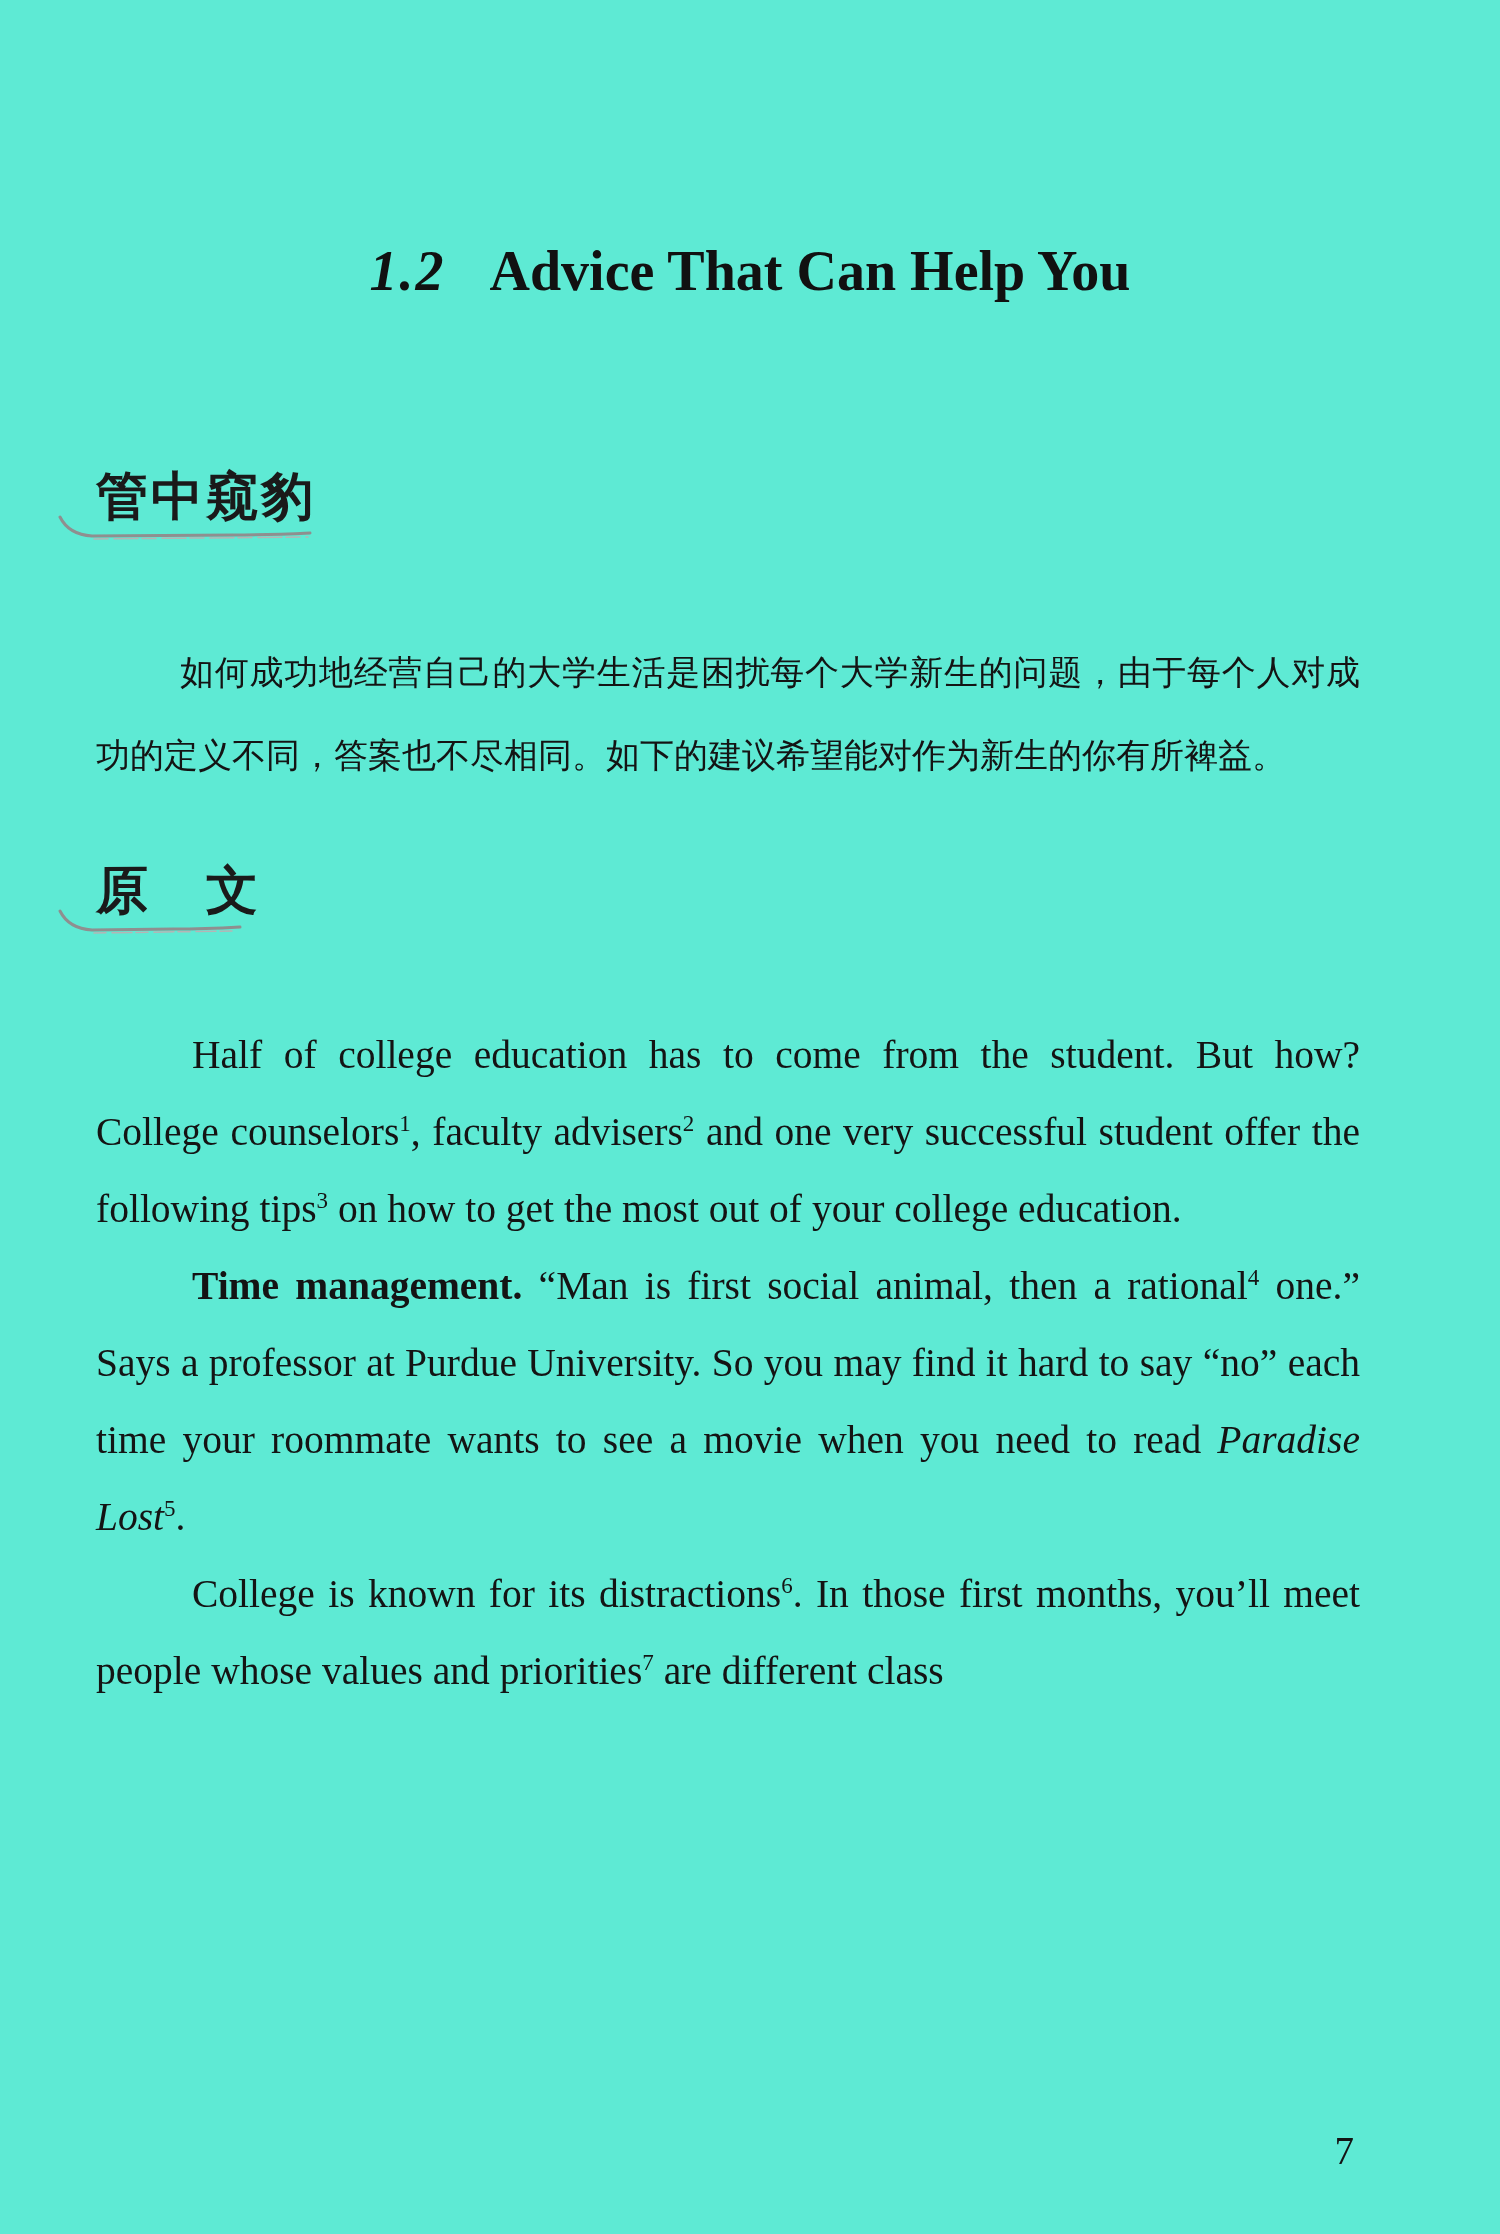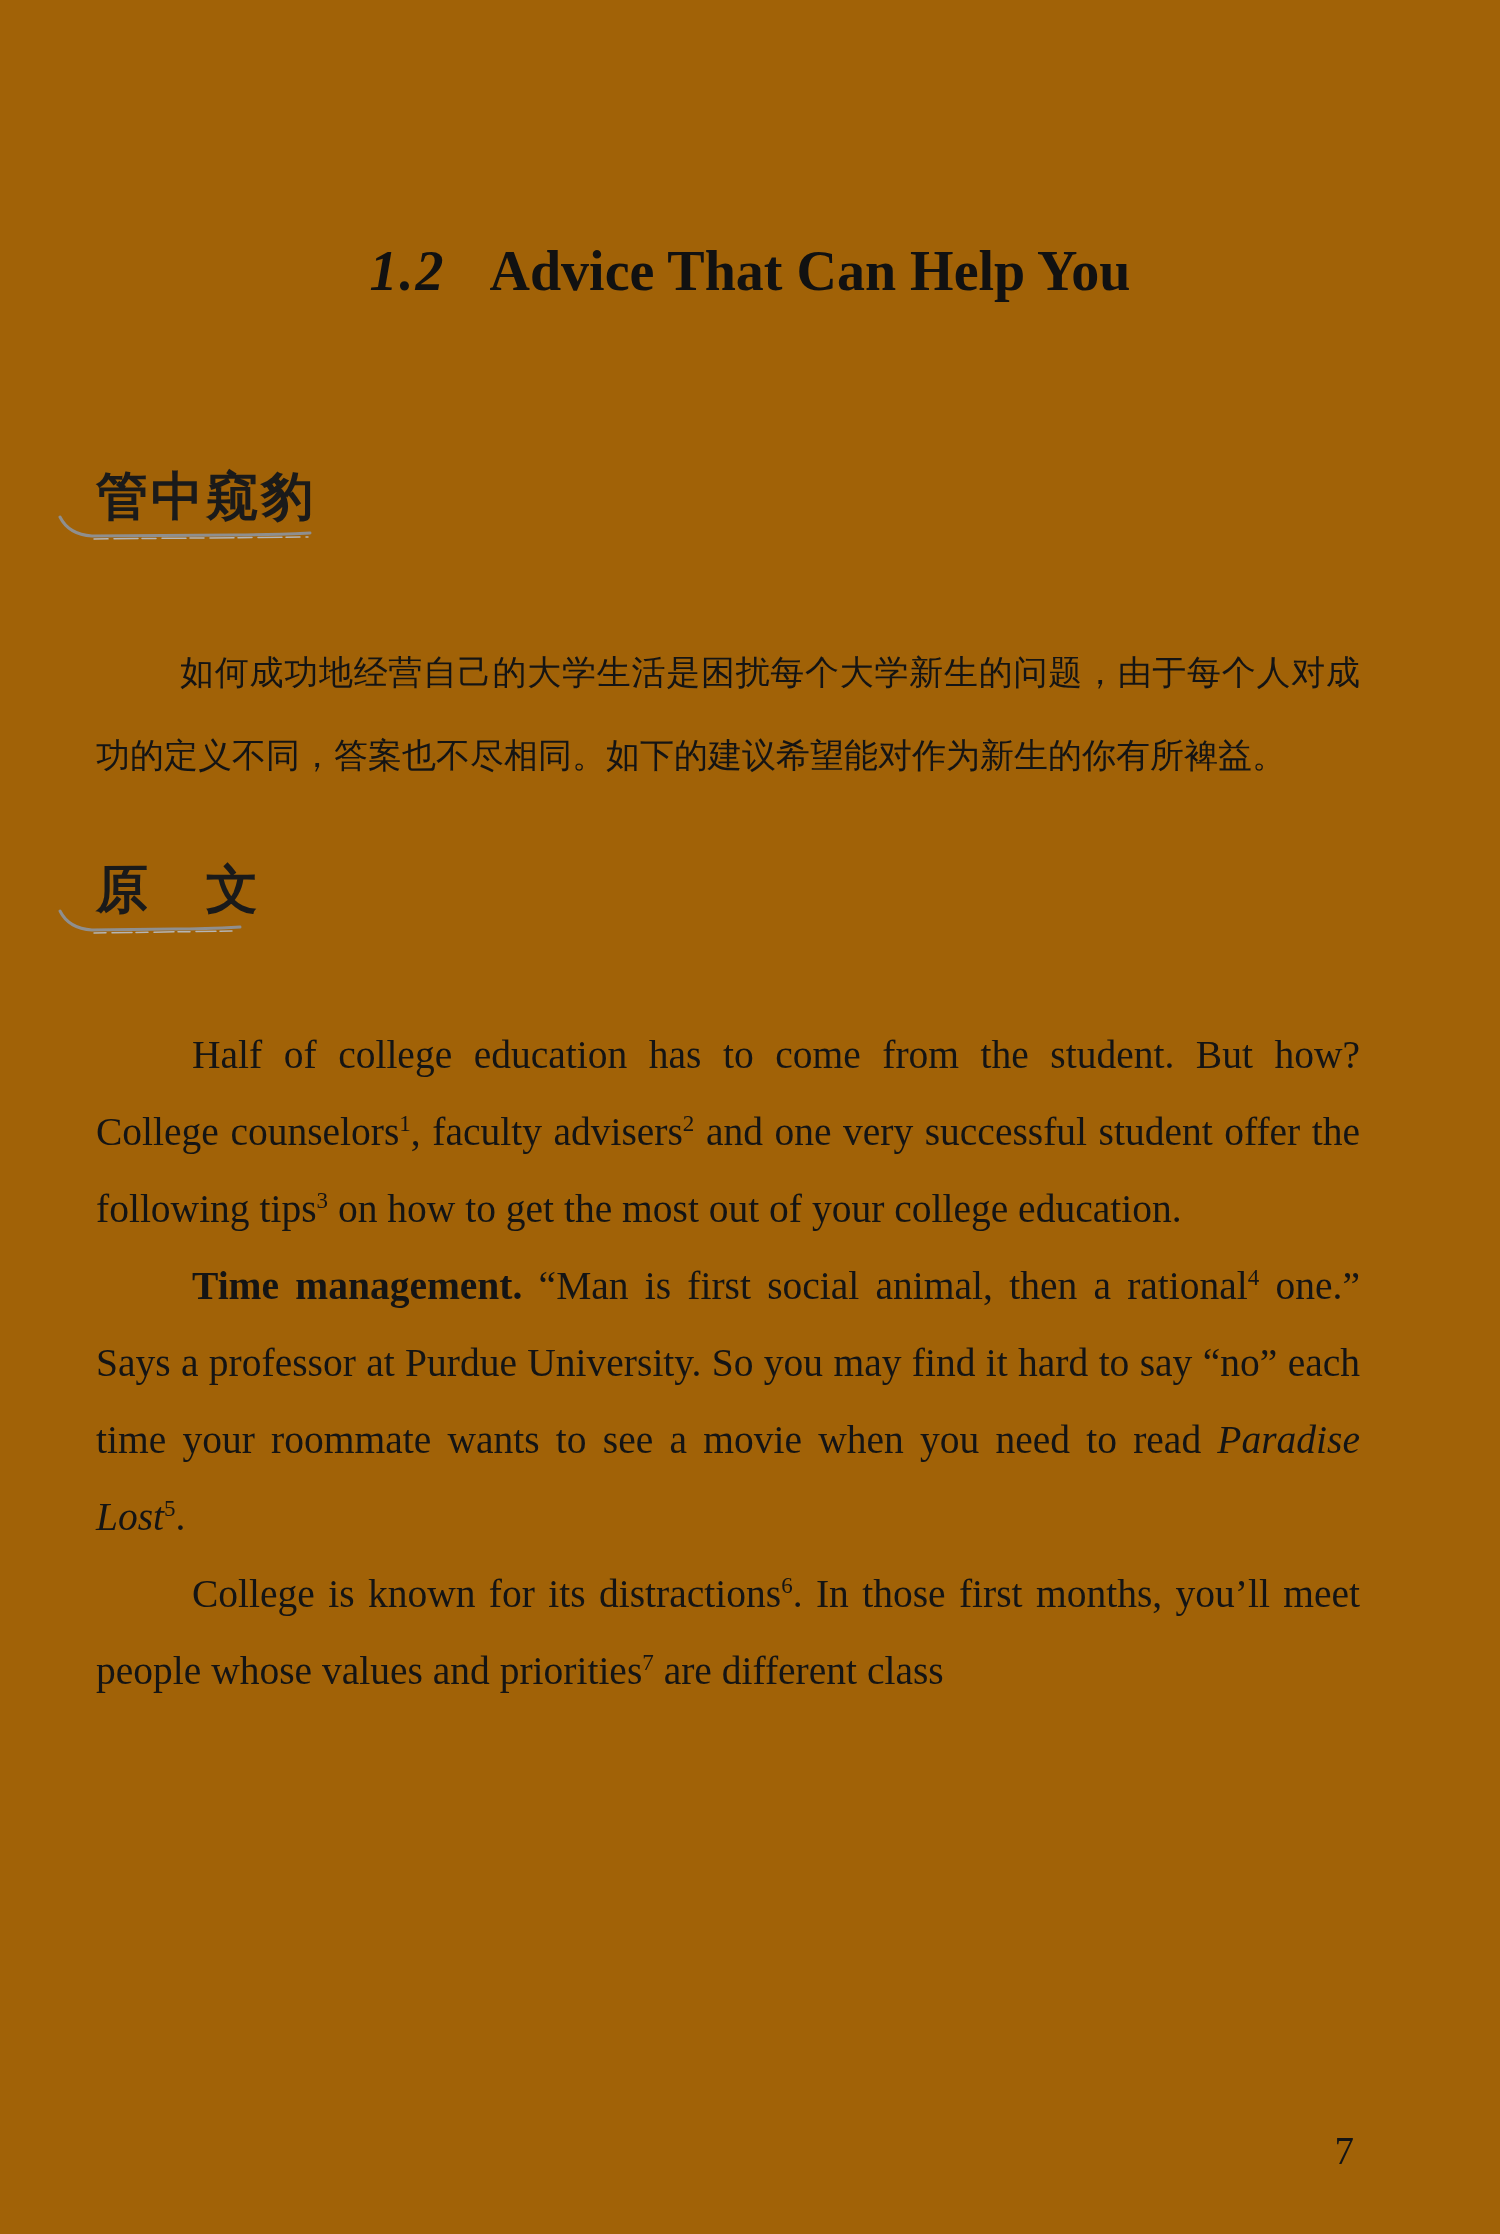--- a/index.html
+++ b/index.html
@@ -7,7 +7,7 @@
     position: relative;
     width: 1500px;
     height: 2234px;
-    background: #a16207;
+    background: #5eead4;
     font-family: "Liberation Serif", "DejaVu Serif", serif;
     color: #161616;
     overflow: hidden;

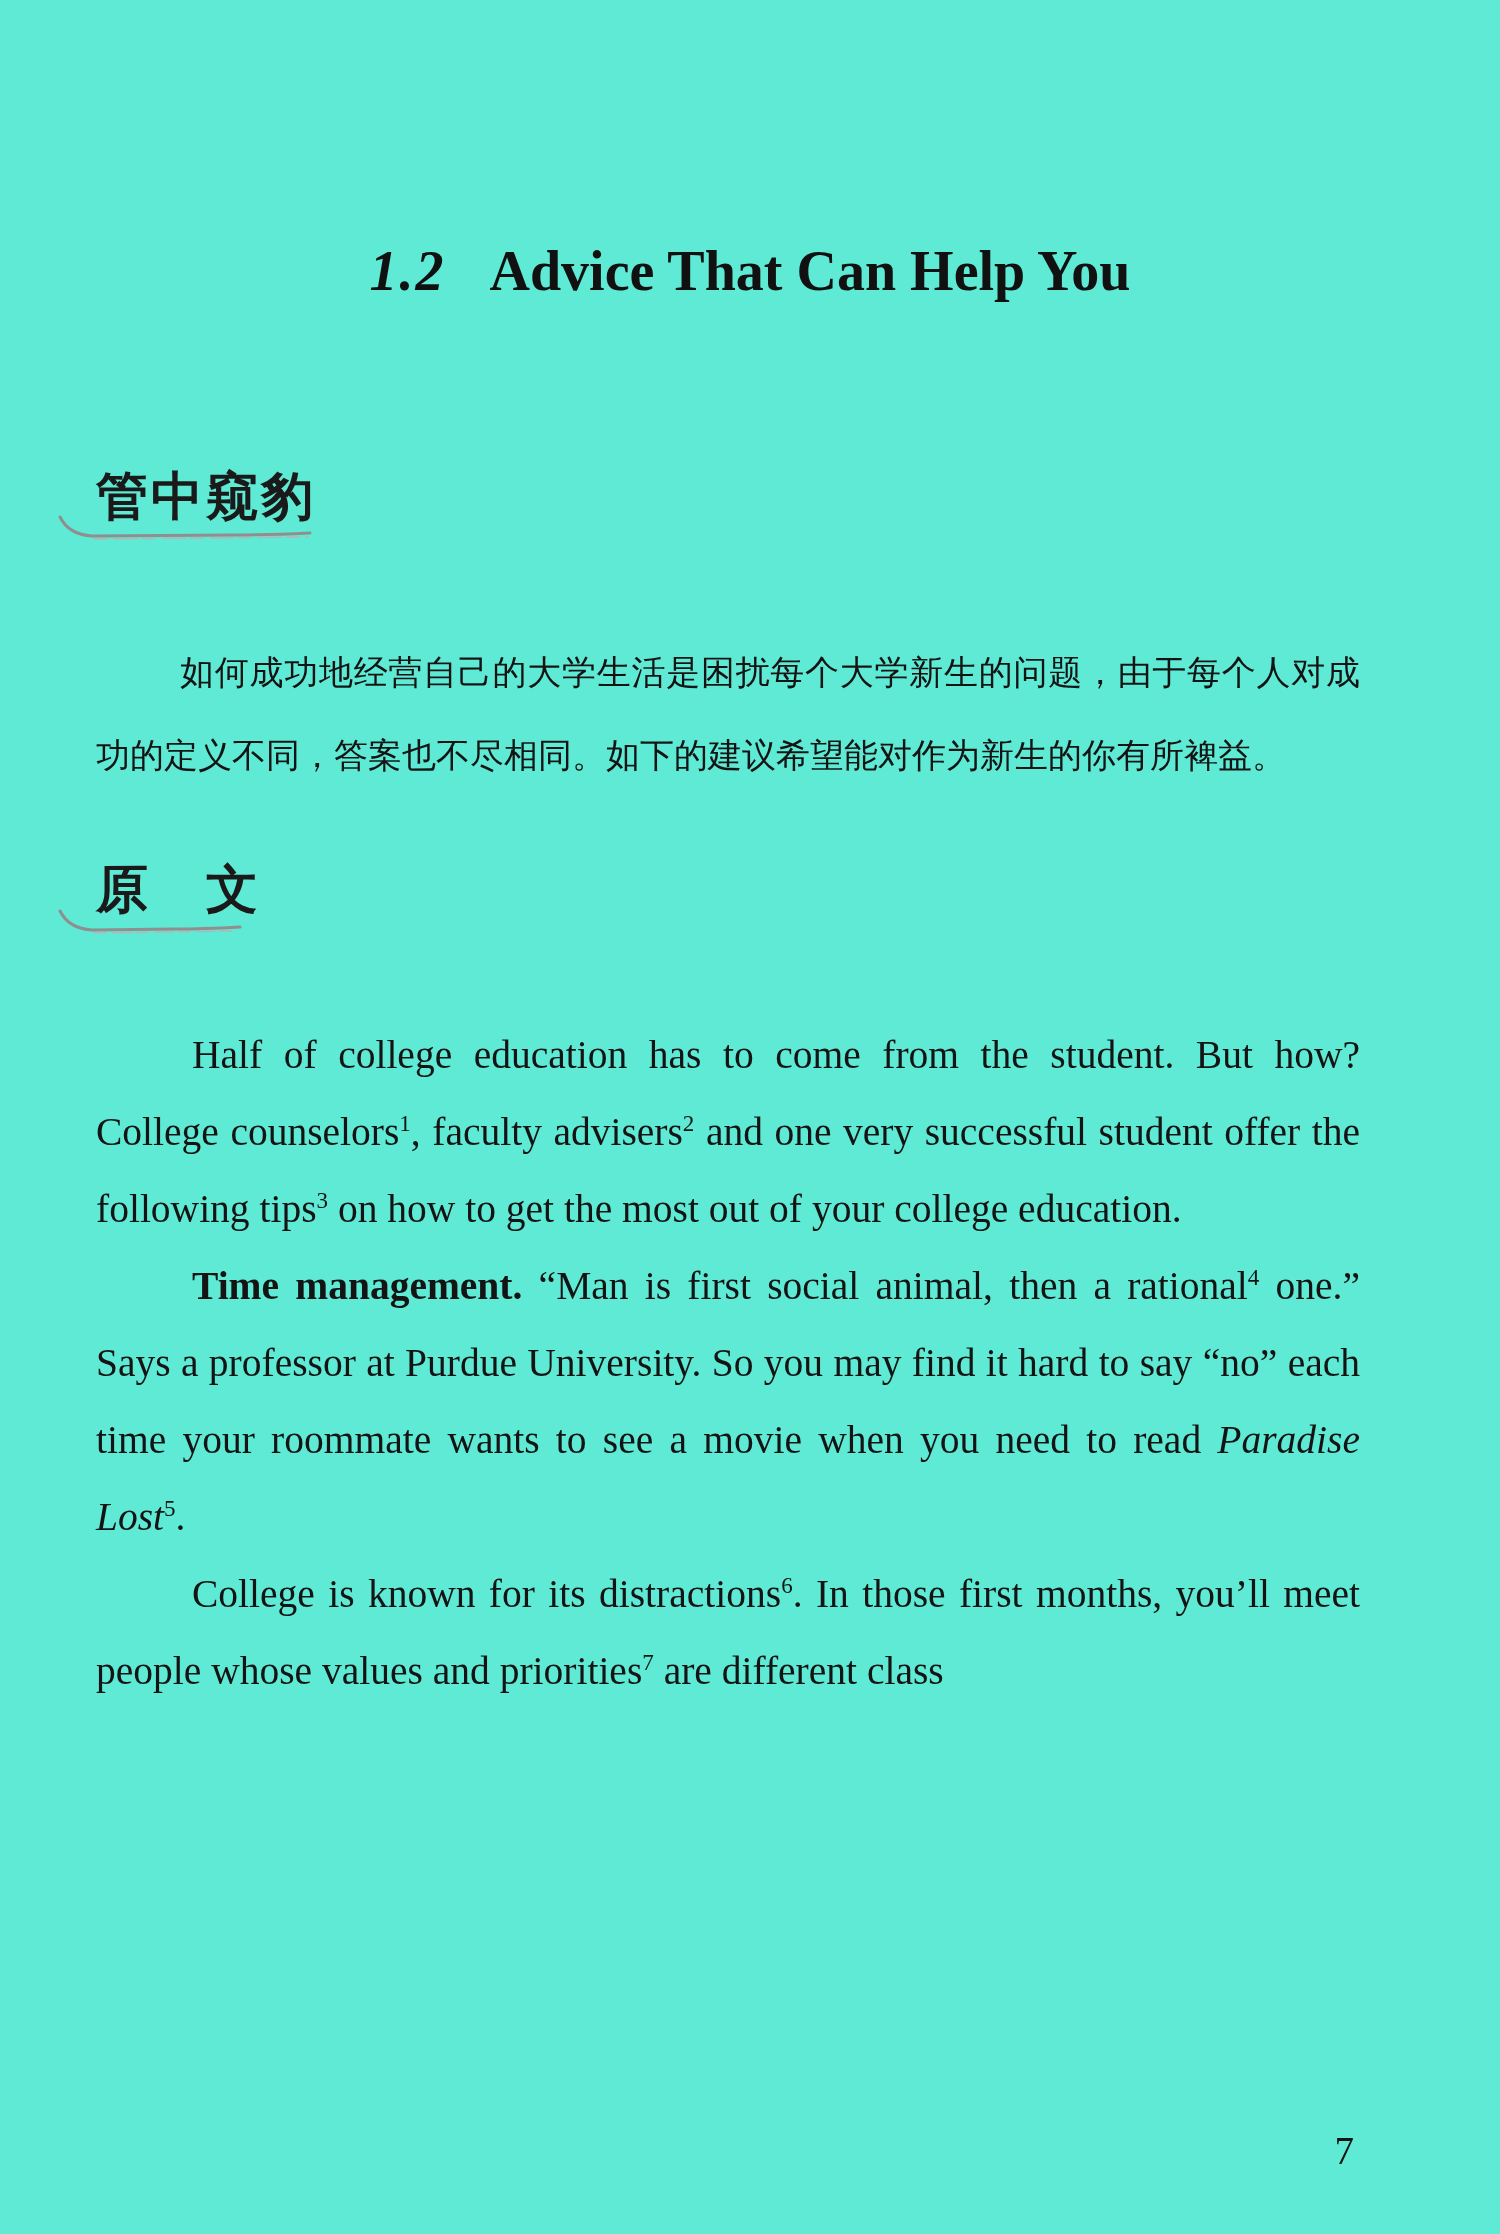--- a/index.html
+++ b/index.html
@@ -42,7 +42,7 @@
     letter-spacing: 3px;
   }
   .heading-1 { margin-top: 162px; }
-  .heading-2 { margin-top: 70px; font-family: Liberation Serif, serif; }
+  .heading-2 { margin-top: 70px; }
   .brush-underline {
     position: absolute;
     left: -42px;

